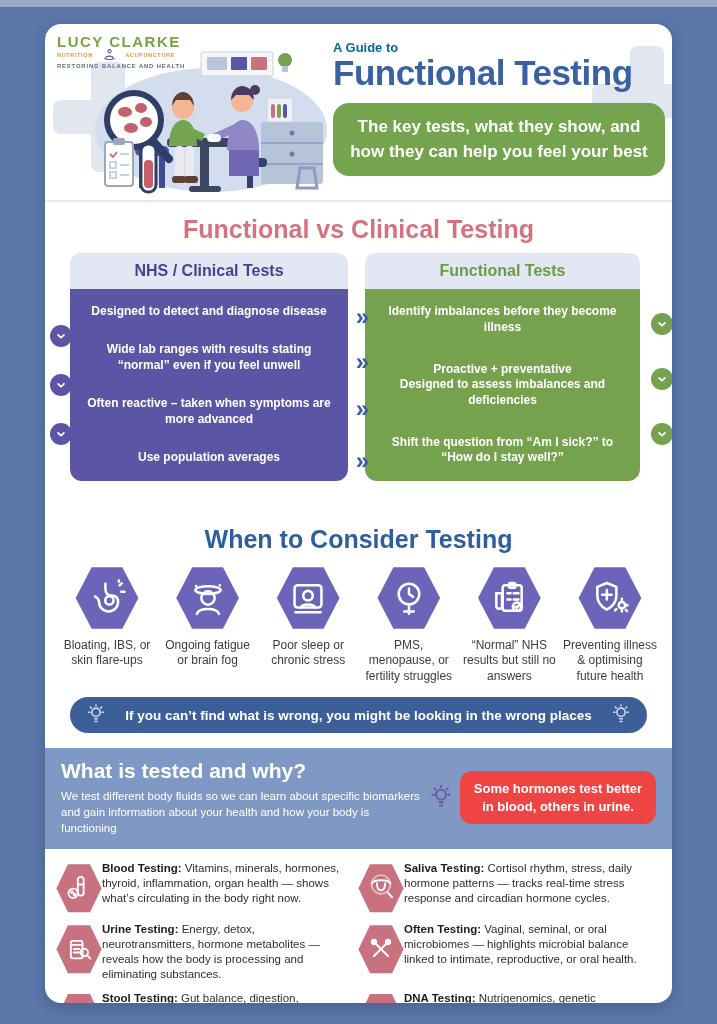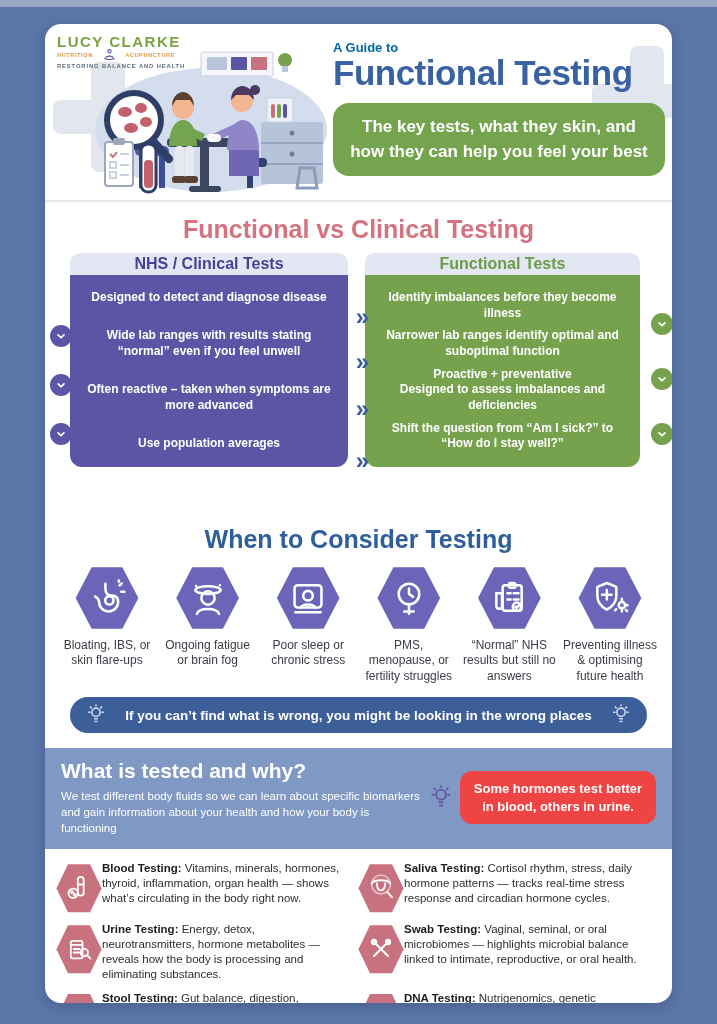--- a/index.html
+++ b/index.html
@@ -193,7 +193,7 @@
     <div class="title-block">
       <div class="kicker">A Guide to</div>
       <div class="big-title">Functional Testing</div>
-      <div class="green-banner">The key tests, what they skin, and how they can help you feel your best</div>
+      <div class="green-banner">The key tests, what they show, and how they can help you feel your best</div>
     </div>
   </div>
 

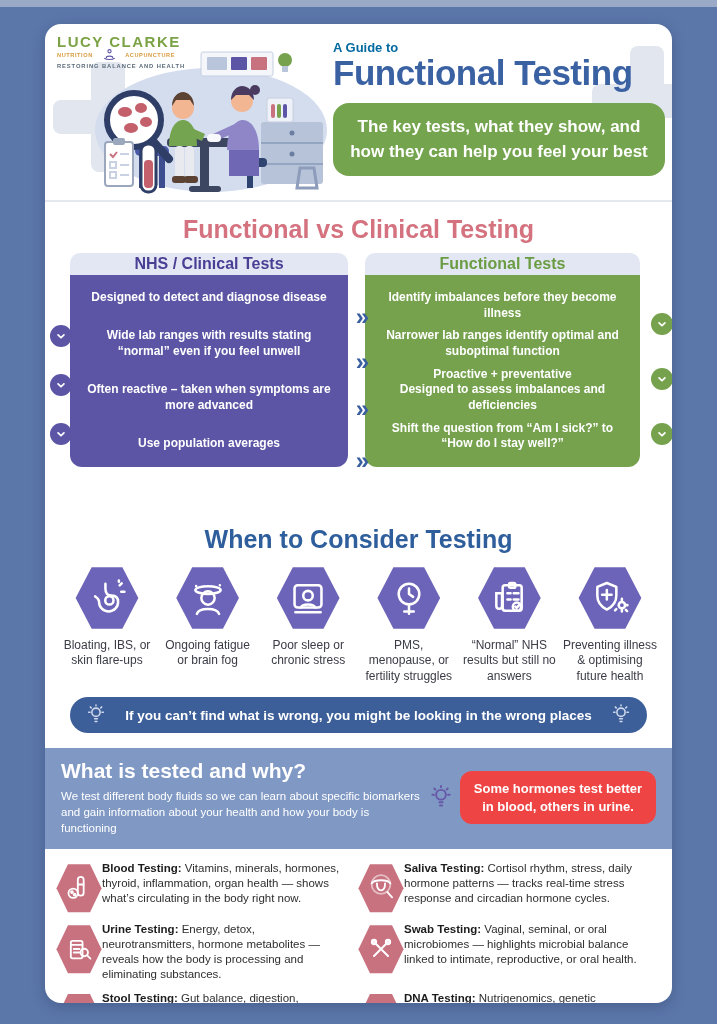--- a/index.html
+++ b/index.html
@@ -40,7 +40,7 @@
   .comp-card { position:absolute; top:0; }
   .comp-card.left { left:25px; width:278px; }
   .comp-card.right { left:320px; width:275px; }
-  .comp-head { background:#e3e7f3; border-radius:10px 10px 0 0; font-weight:800; font-size:16px; text-align:center; padding:2px 0; }
+  .comp-head { background:#e3e7f3; border-radius:10px 10px 0 0; font-weight:800; font-size:16px; text-align:center; padding:9px 0; }
   .comp-card.left  .comp-head { color:#4a3e95; }
   .comp-card.right .comp-head { color:#6b9c43; }
   .comp-body {

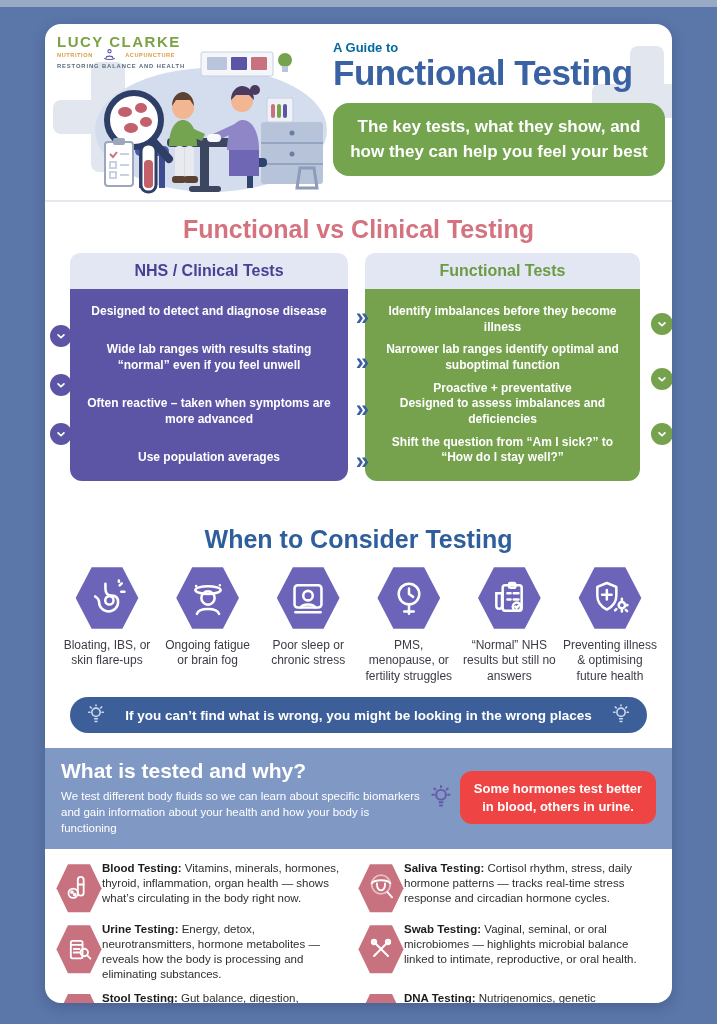--- a/index.html
+++ b/index.html
@@ -214,7 +214,6 @@
       <div class="comp-head">Functional Tests</div>
       <div class="comp-body">
         <div class="comp-item">Identify imbalances before they become illness</div>
-        <div class="comp-item">Narrower lab ranges identify optimal and suboptimal function</div>
         <div class="comp-item">Proactive + preventative
 Designed to assess imbalances and deficiencies</div>
         <div class="comp-item">Shift the question from “Am I sick?” to “How do I stay well?”</div>

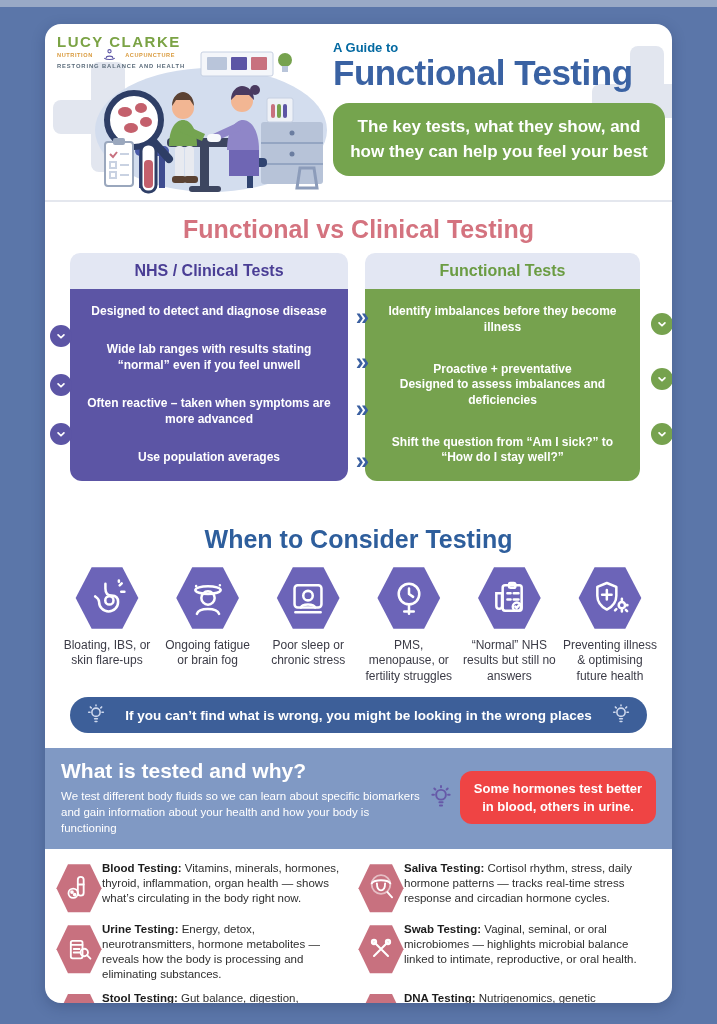--- a/index.html
+++ b/index.html
@@ -401,7 +401,7 @@
             <circle cx="18" cy="6" r="1.8"></circle>
         </svg>
       </div>
-      <div class="test-text"><span class="test-name">Swab Testing:</span> <span>Vaginal, seminal, or oral microbiomes — highlights microbial balance linked to intimate, reproductive, or oral health.</span></div>
+      <div class="test-text"><span class="test-name">Often Testing:</span> <span>Vaginal, seminal, or oral microbiomes — highlights microbial balance linked to intimate, reproductive, or oral health.</span></div>
     </div>
 
     <div class="test-item">

